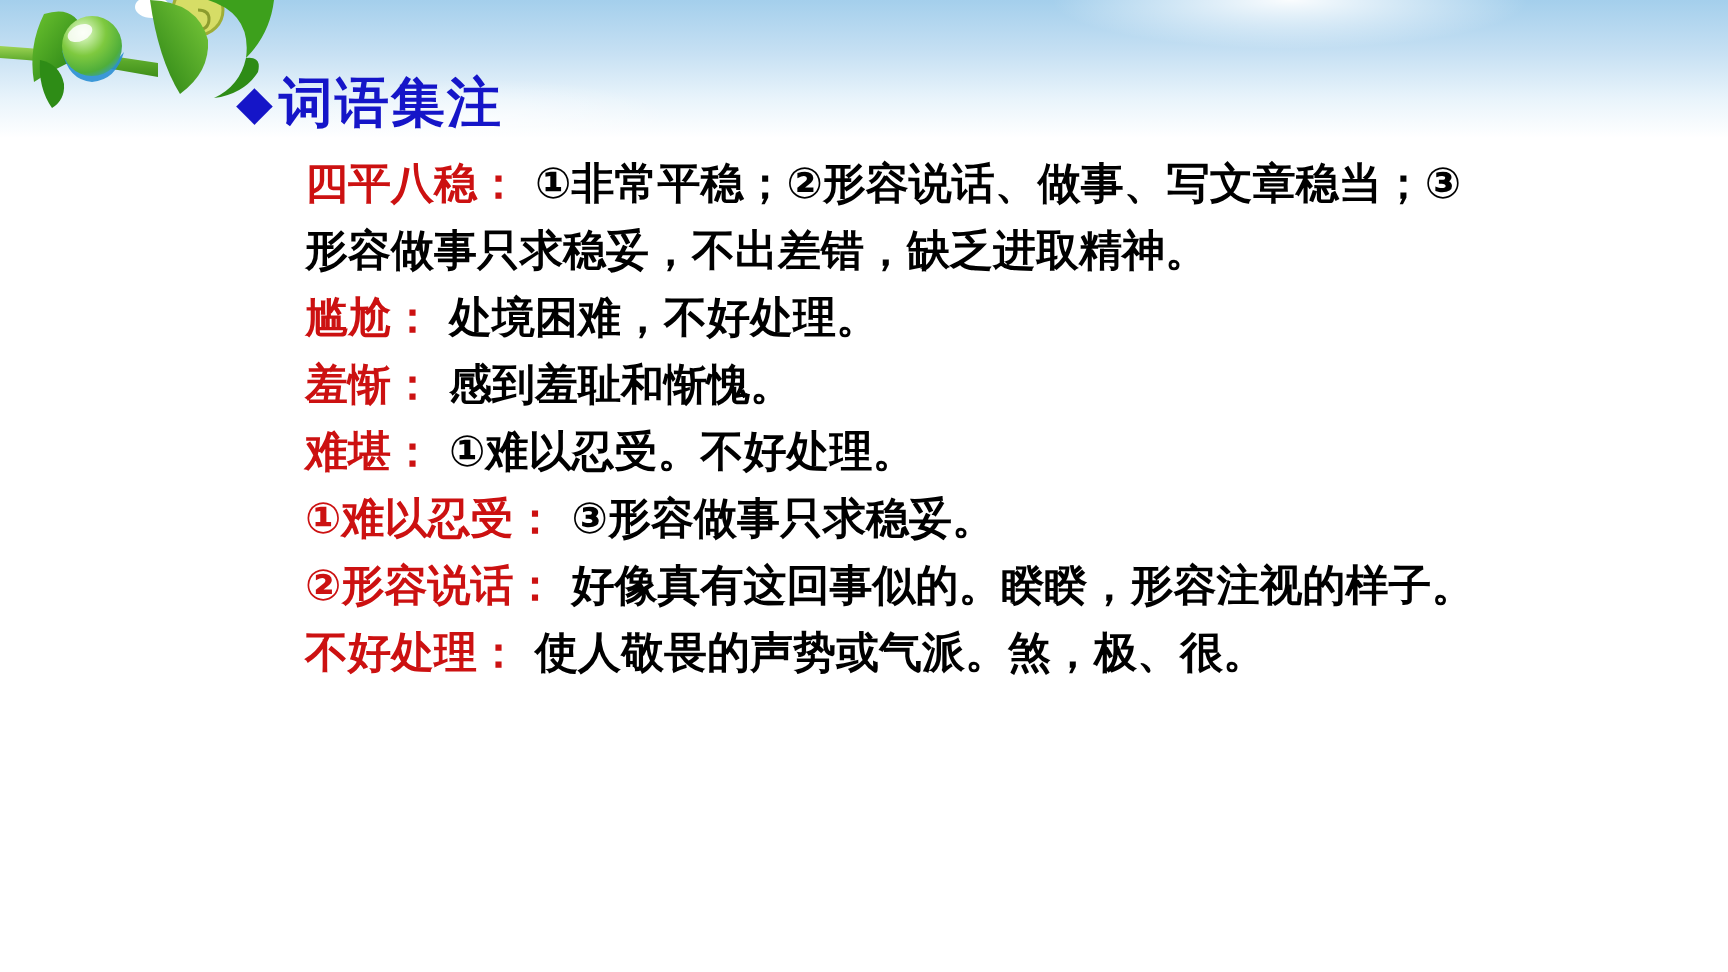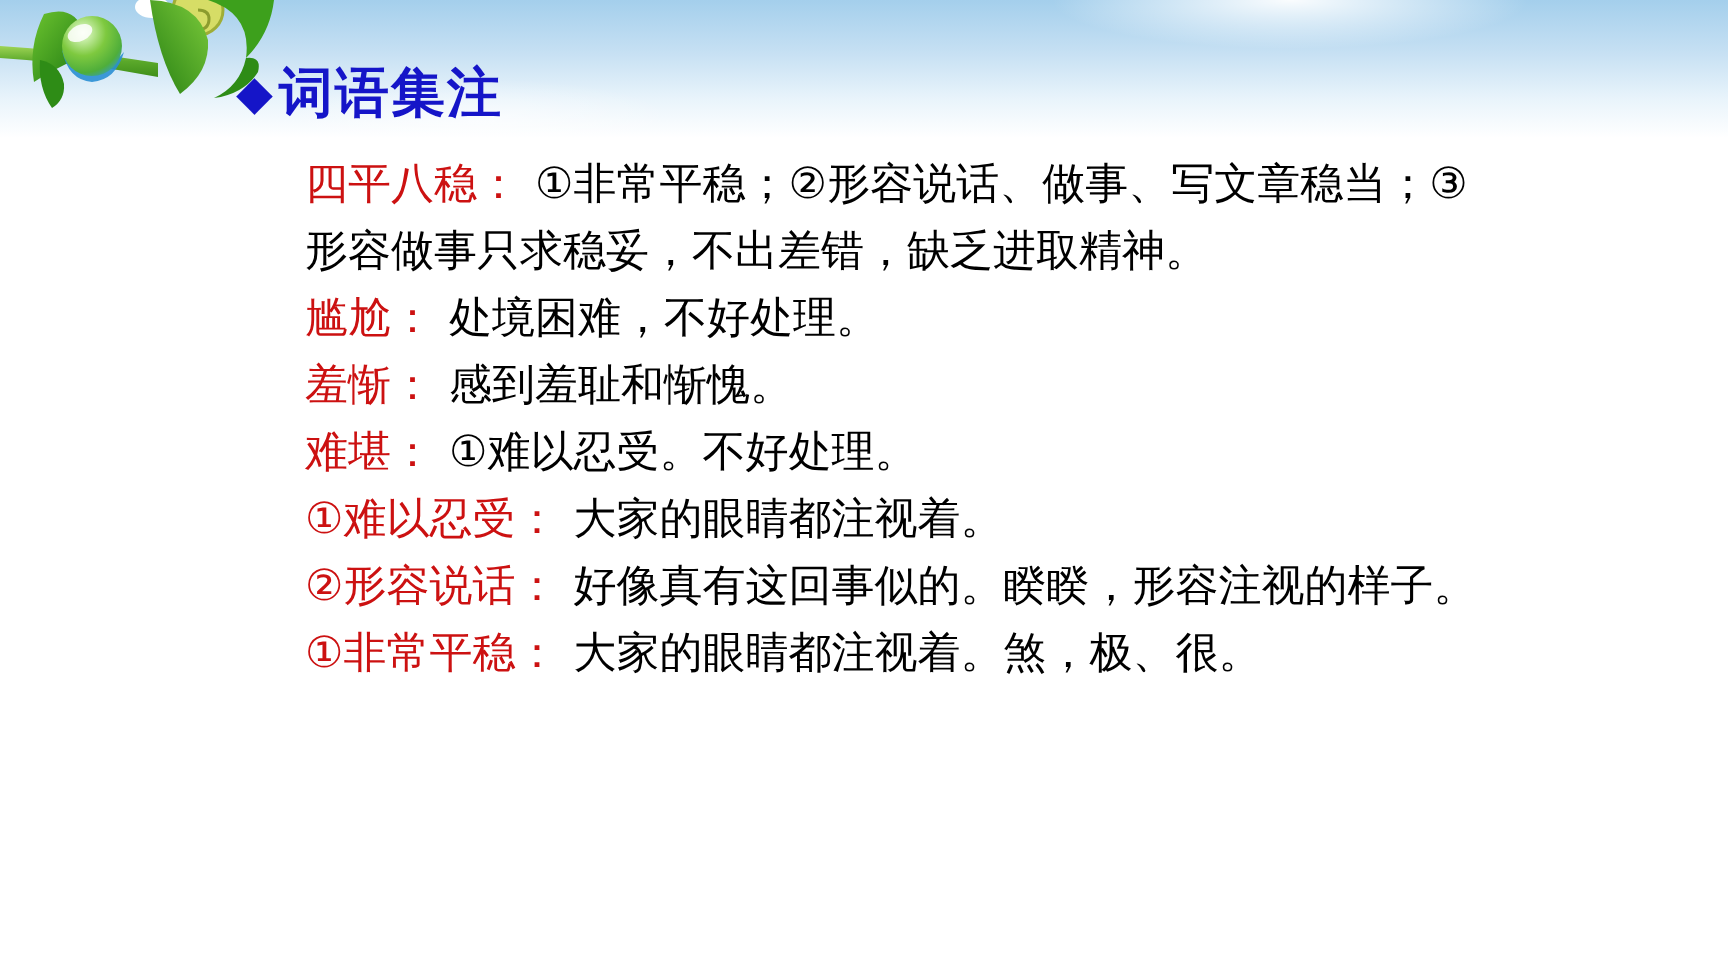--- a/index.html
+++ b/index.html
@@ -38,7 +38,7 @@
     top: 62px;
     margin: 0;
     font-size: 54px;
-    line-height: 60px;
+    line-height: 80px;
     font-weight: bold;
     color: var(--title-blue);
     letter-spacing: 2px;

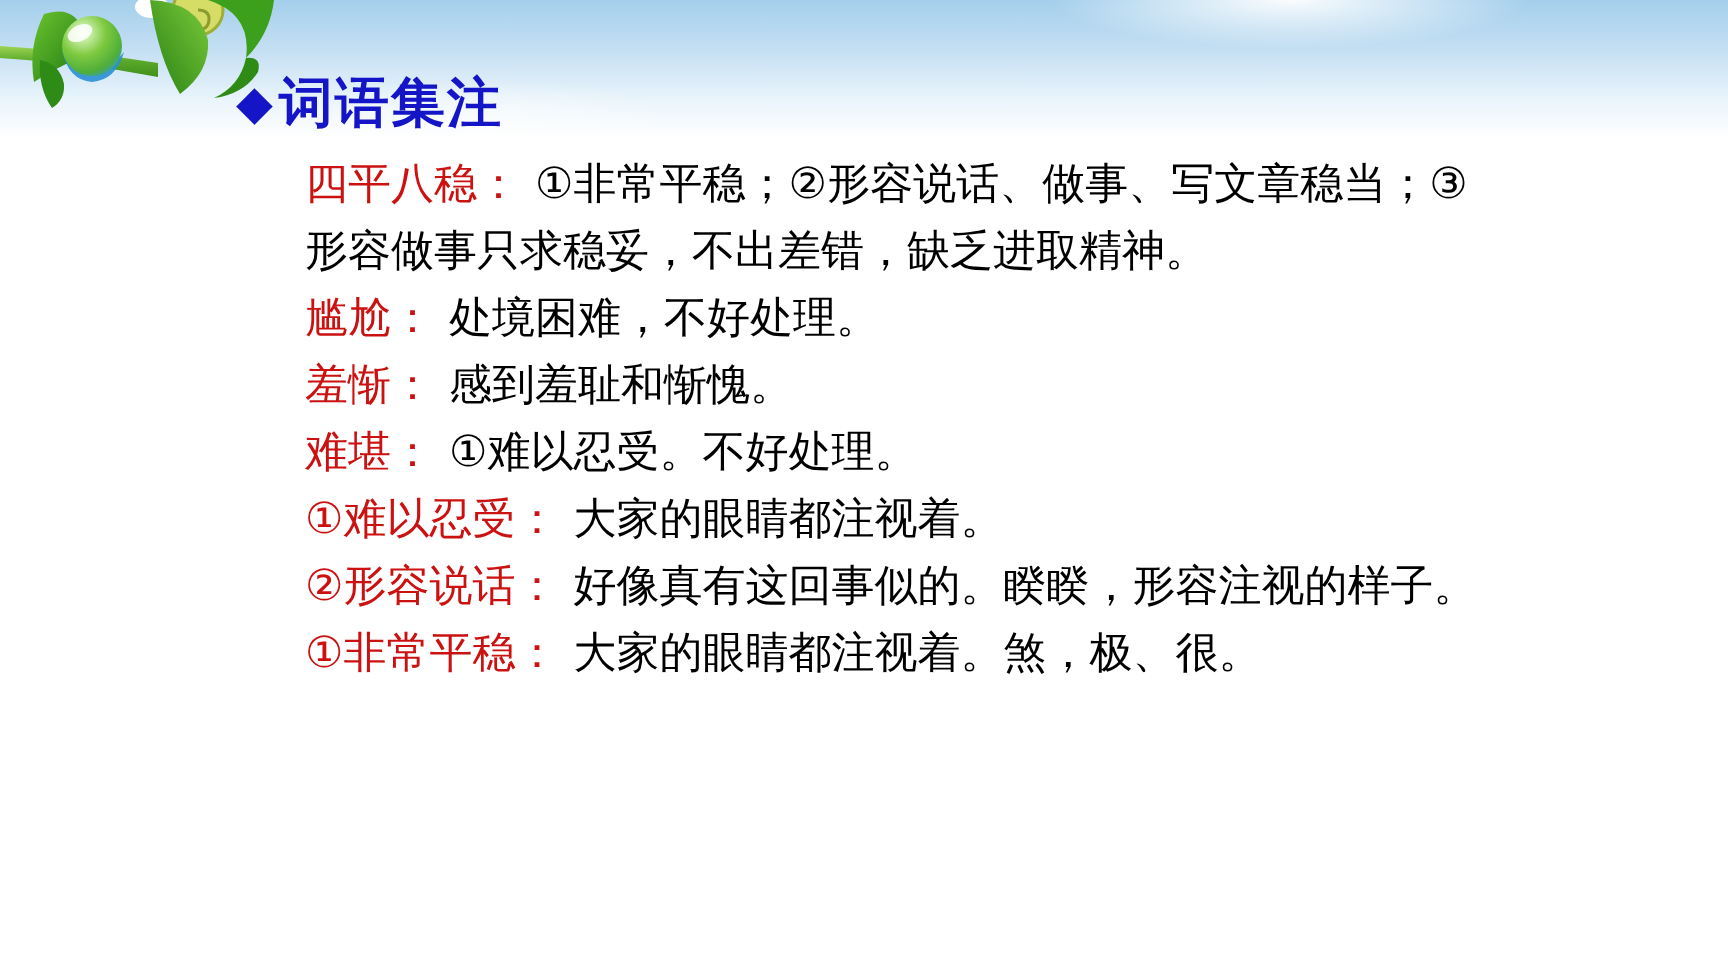--- a/index.html
+++ b/index.html
@@ -59,7 +59,7 @@
     margin: 0;
     font-size: 43px;
     line-height: 67px;
-    font-weight: 400;
+    font-weight: 700;
     color: var(--body-black);
     text-align: left;
   }

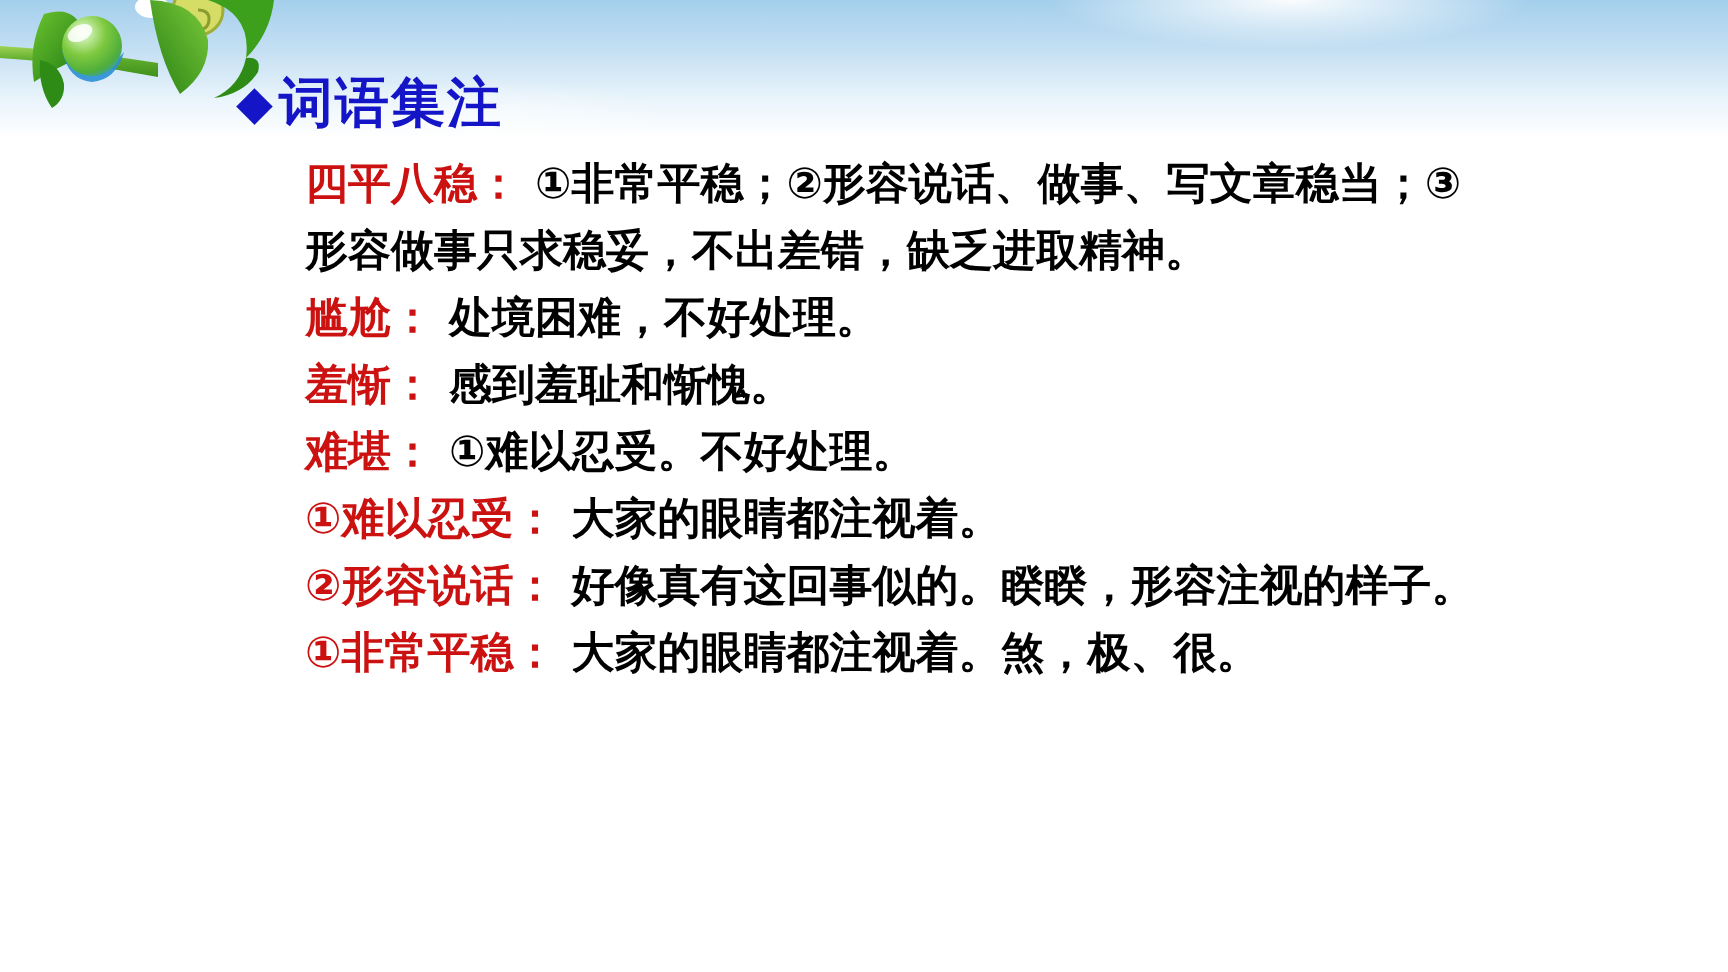--- a/index.html
+++ b/index.html
@@ -140,7 +140,7 @@
     </p>
 
     <p class="entry">
-      <span class="term">①难以忍受：</span><span class="definition">大家的眼睛都注视着。</span>
+      <span class="term">①难以忍受：</span><span class="definition">③形容做事只求稳妥。</span>
     </p>
 
     <p class="entry">

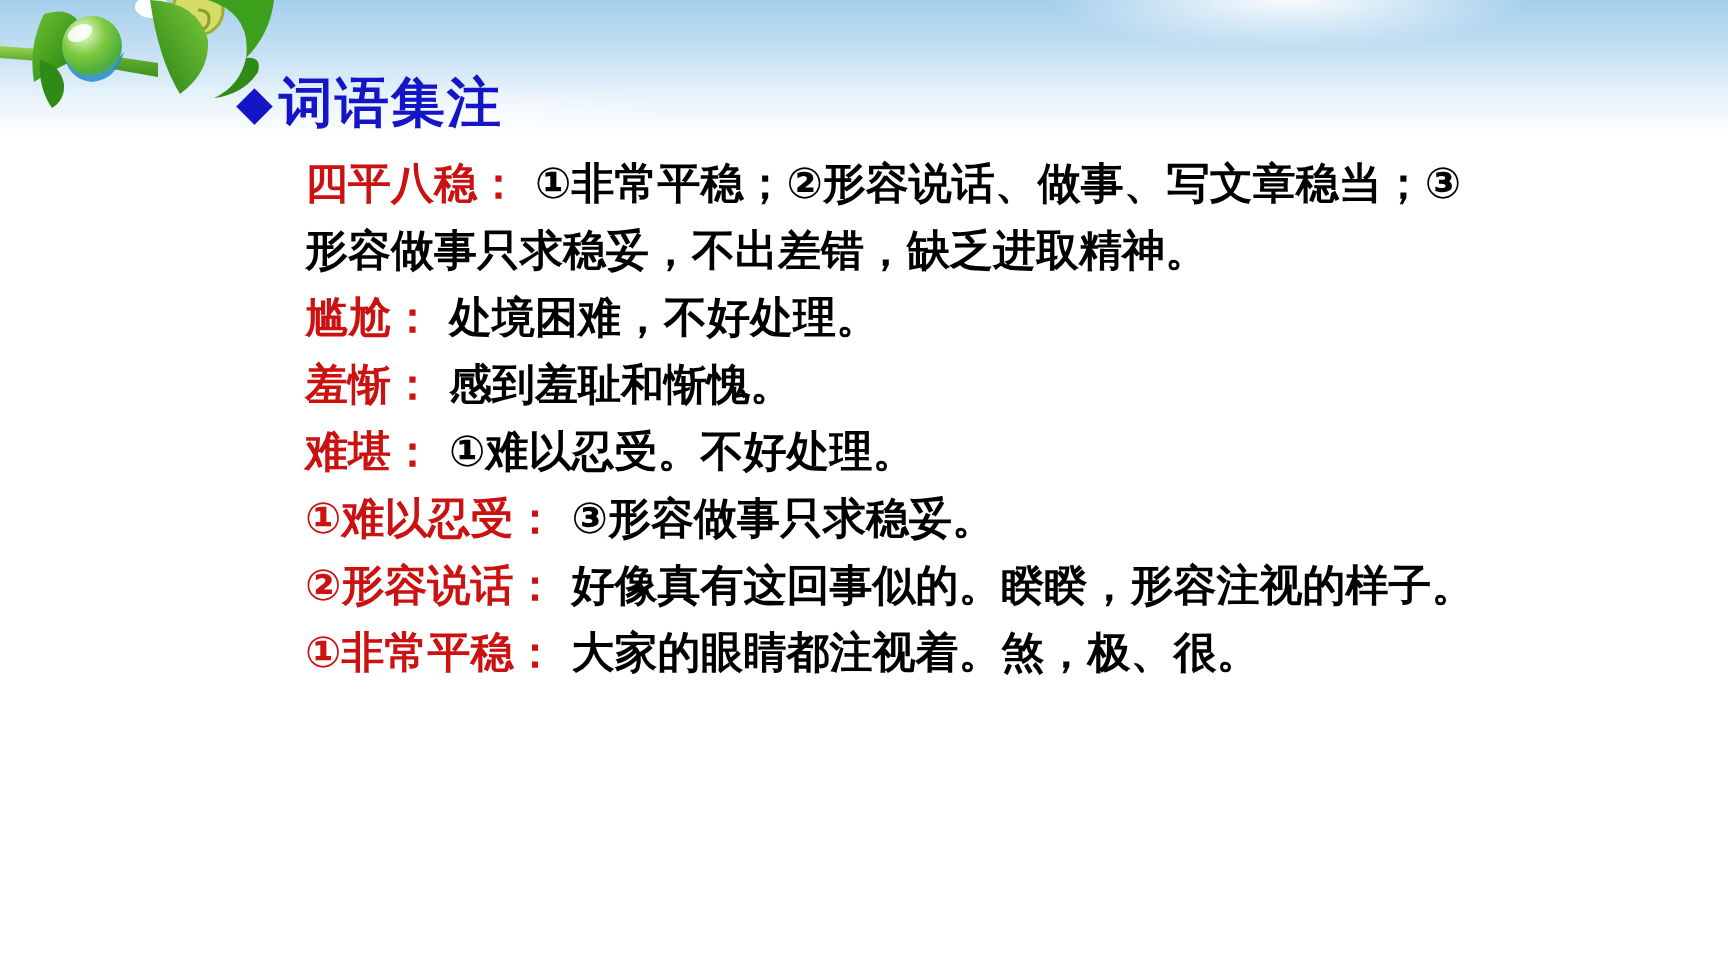--- a/index.html
+++ b/index.html
@@ -148,7 +148,7 @@
     </p>
 
     <p class="entry">
-      <span class="term">①非常平稳：</span><span class="definition">大家的眼睛都注视着。煞，极、很。</span>
+      <span class="term">不好处理：</span><span class="definition">大家的眼睛都注视着。煞，极、很。</span>
     </p>
   </div>
 

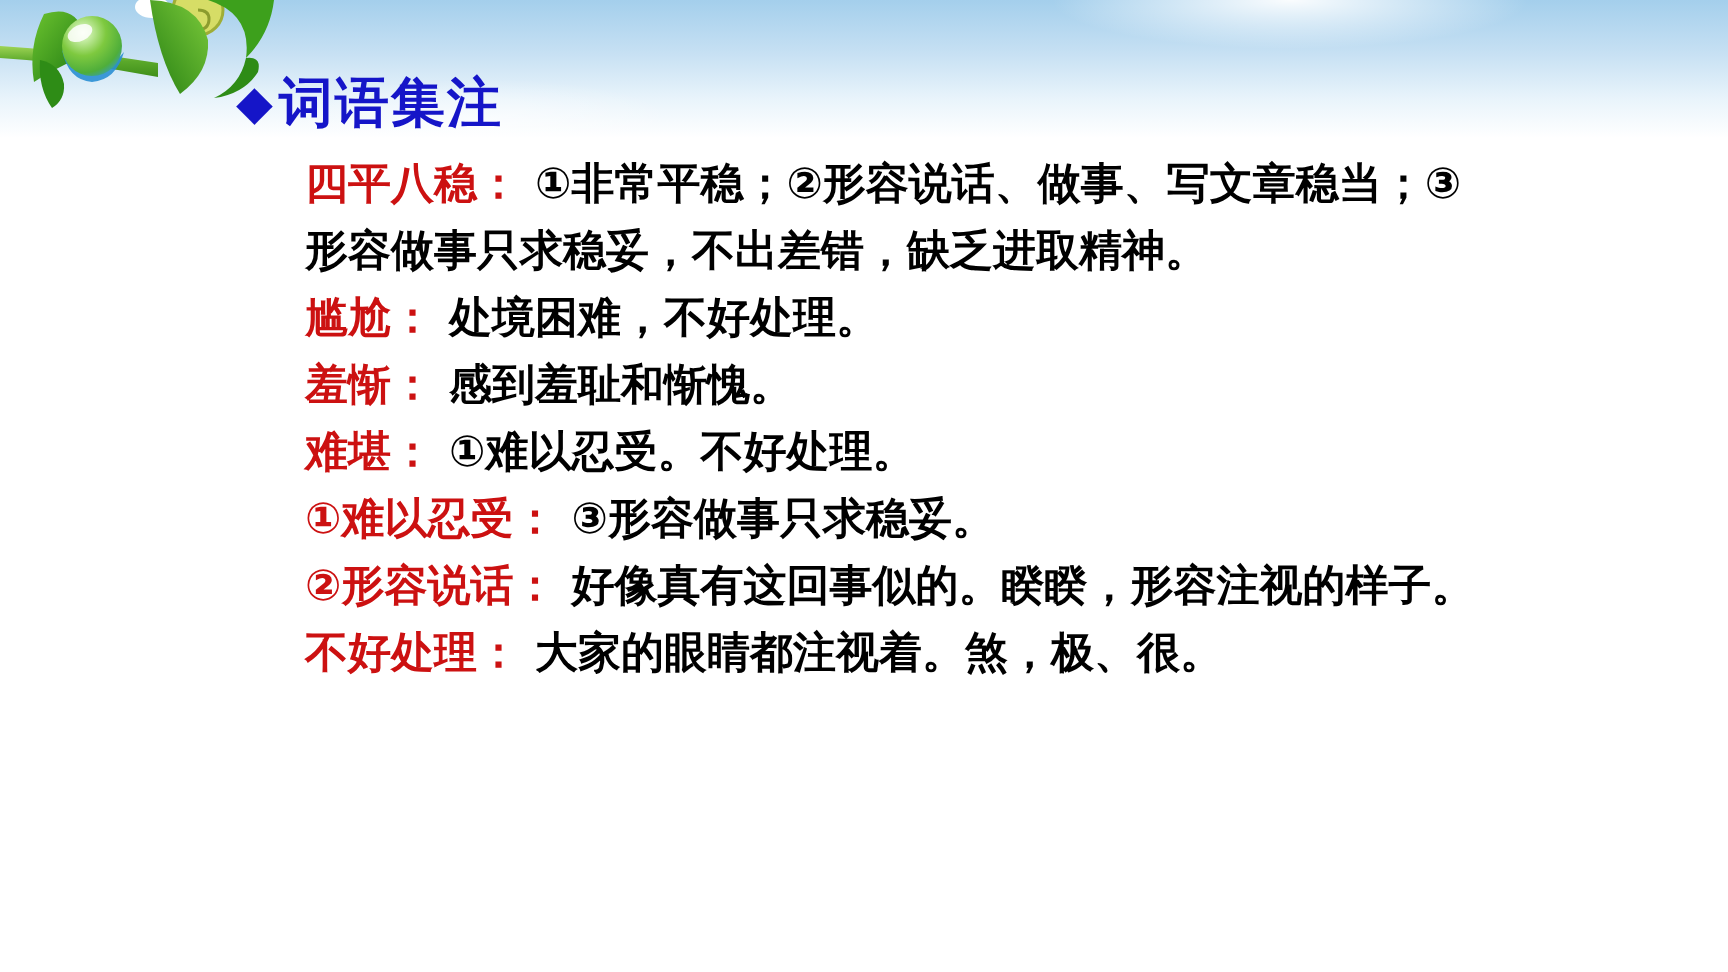--- a/index.html
+++ b/index.html
@@ -148,7 +148,7 @@
     </p>
 
     <p class="entry">
-      <span class="term">不好处理：</span><span class="definition">大家的眼睛都注视着。煞，极、很。</span>
+      <span class="term">不好处理：</span><span class="definition">使人敬畏的声势或气派。煞，极、很。</span>
     </p>
   </div>
 

